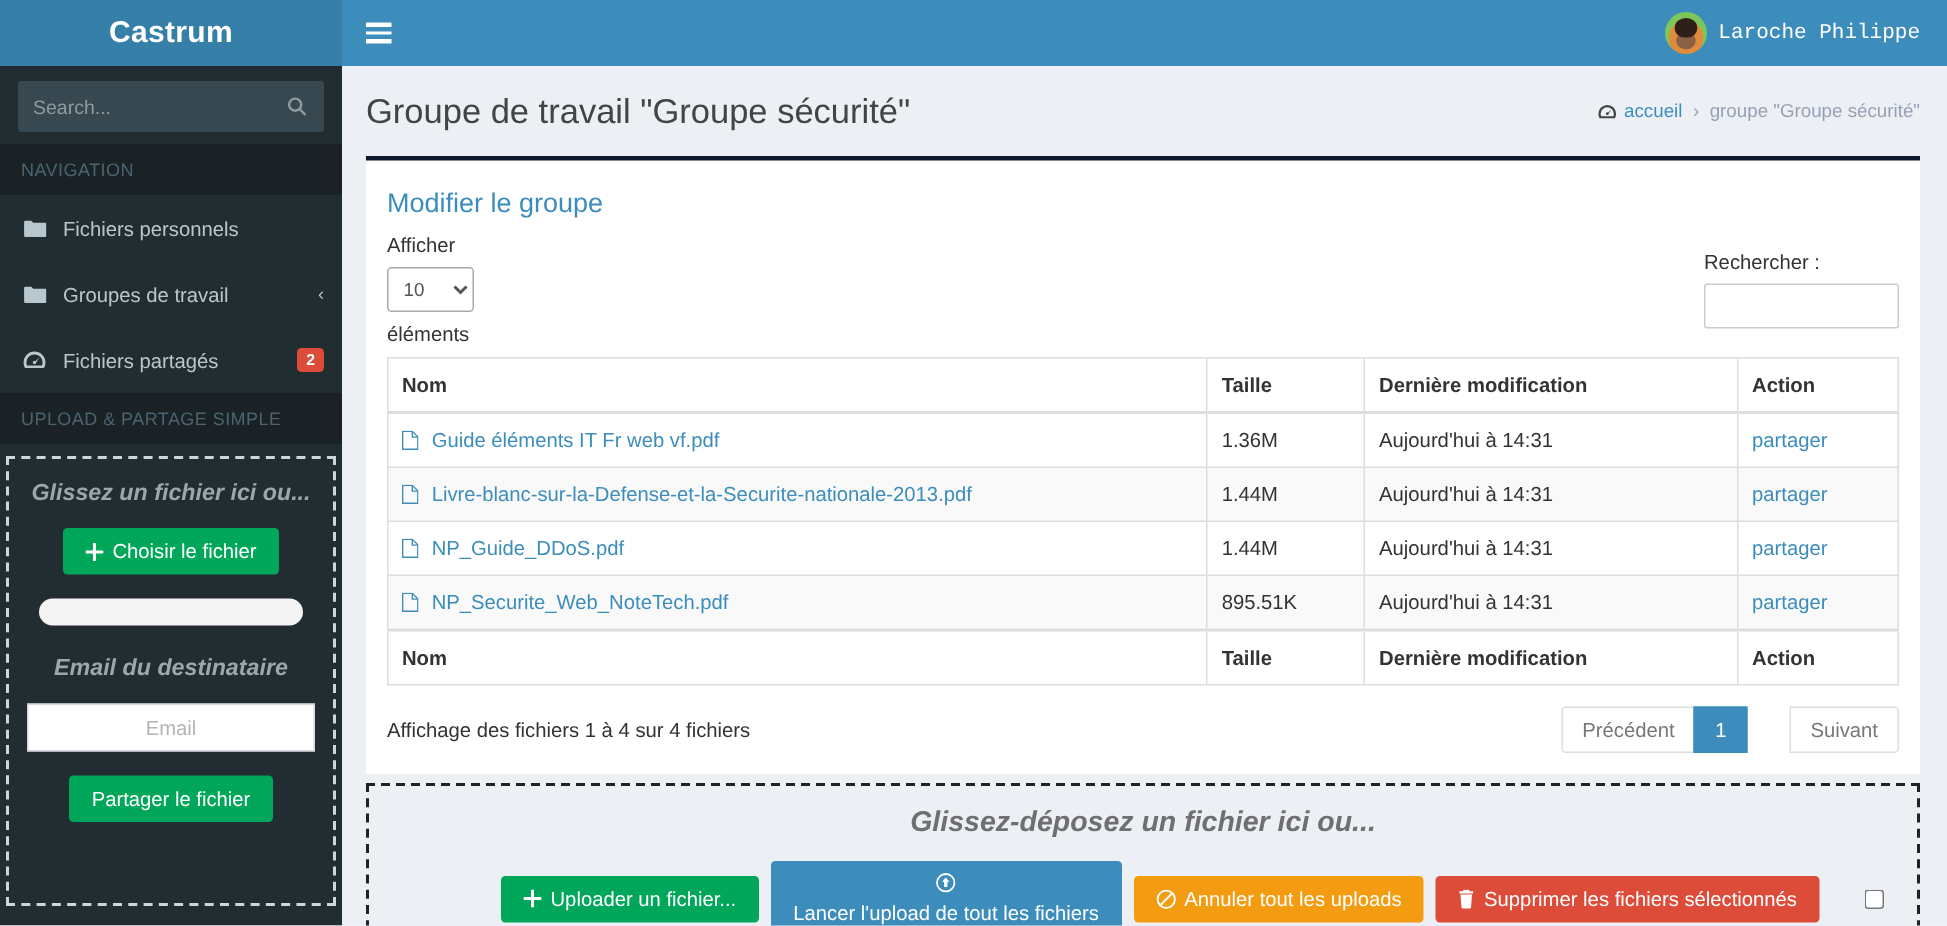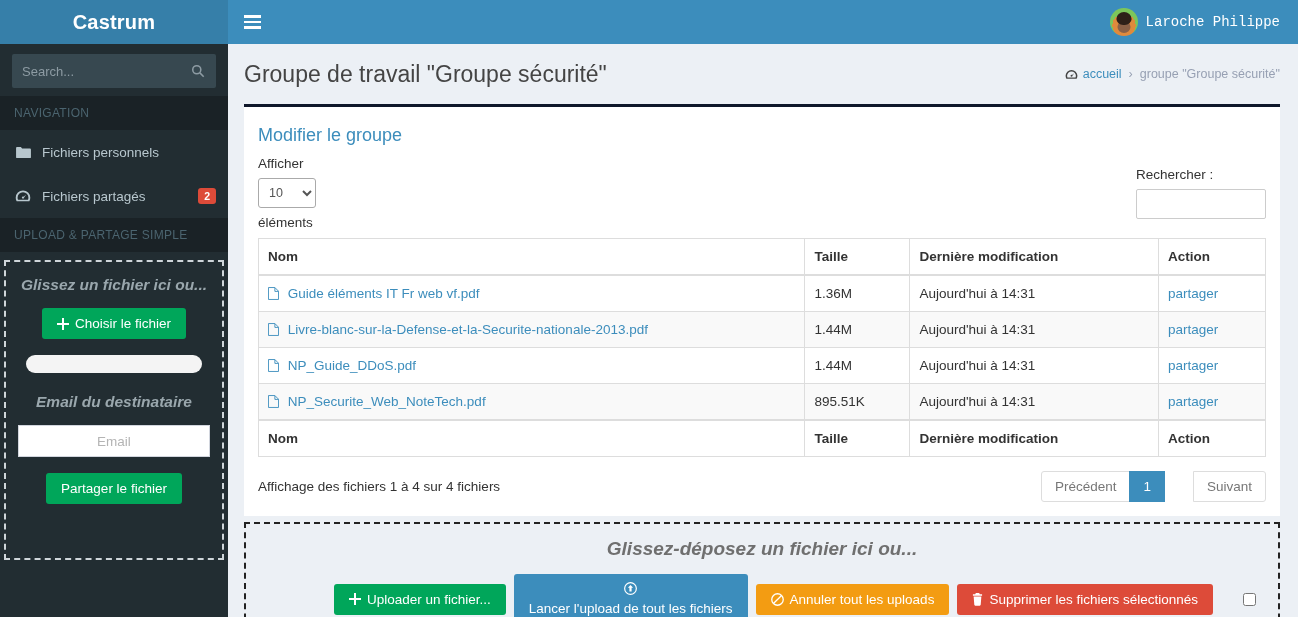--- a/index.html
+++ b/index.html
@@ -238,6 +238,15 @@
     <span class="nav-text">Fichiers personnels</span>
   </div>
 
+  <div class="nav-item">
+    <span class="nav-ico">
+      <svg width="15" height="13" viewBox="0 0 16 14">
+          <path fill="#b8c7ce" d="M0 2.2a1 1 0 011-1h4.2l1.3 1.5H15a1 1 0 011 1V12a1 1 0 01-1 1H1a1 1 0 01-1-1z"></path>
+        </svg>
+    </span>
+    <span class="nav-text">Groupes de travail</span>
+    <span class="nav-chevron">‹</span>
+  </div>
 
   <div class="nav-item">
     <span class="nav-ico">

